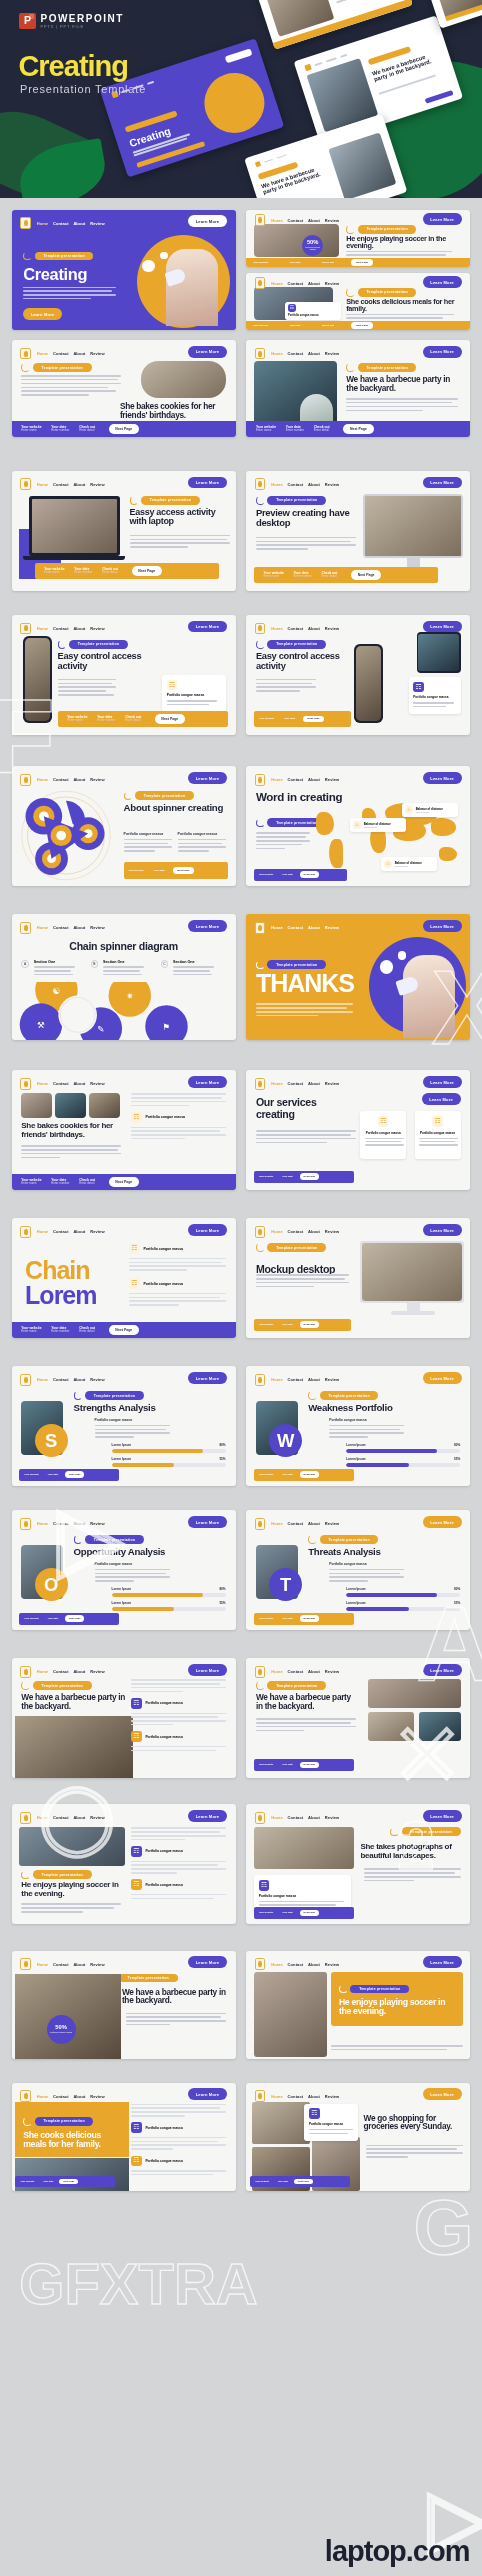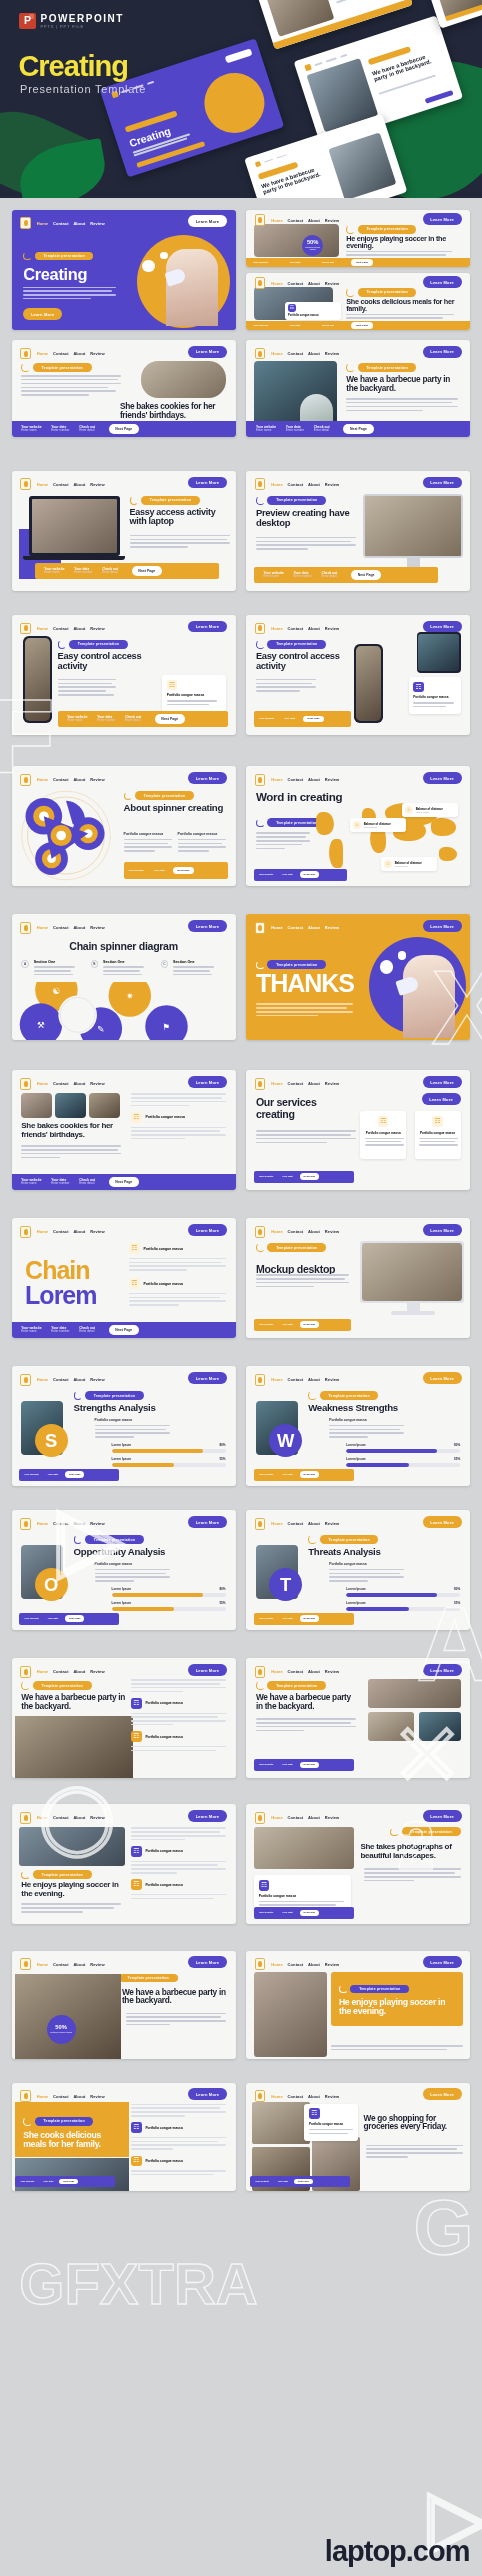--- a/index.html
+++ b/index.html
@@ -1096,7 +1096,7 @@
           <div class="bk"></div>
           <div class="bp">Template presentation</div>
         </div>
-      <div class="s-title" style="position:absolute;left:62px;top:37px;font-size:9.7px;">Weakness Strengths</div>
+      <div class="s-title" style="position:absolute;left:62px;top:37px;font-size:9.7px;">Weakness Portfolio</div>
       <div style="position:absolute;left:83px;top:52px;width:75px;">
         <div class="mini-title" style="font-size:3.3px;">Portfolio congue massa</div>
         <div class="tl" style="width:75px"></div>

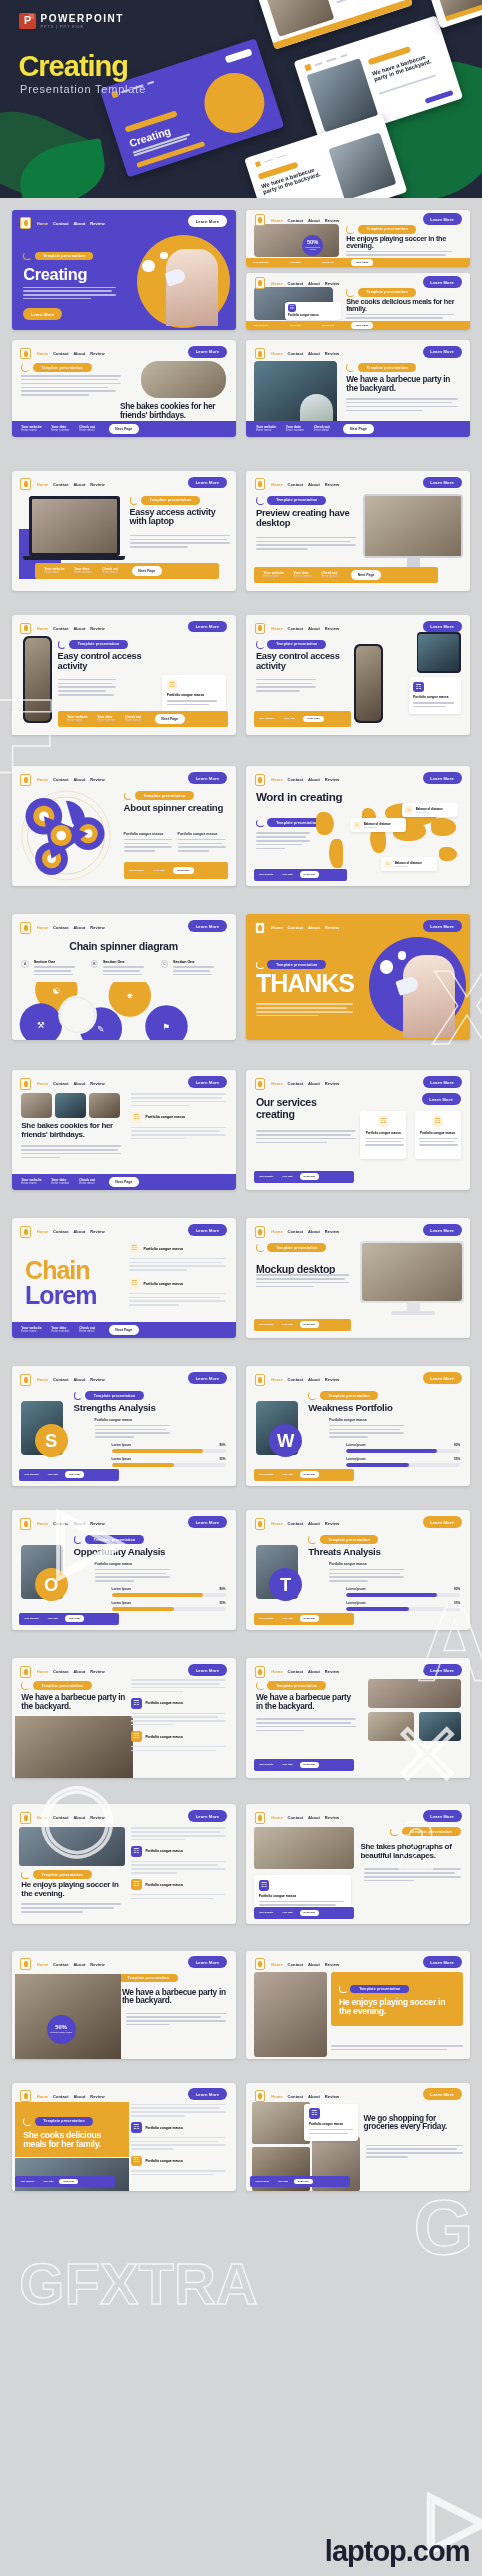--- a/index.html
+++ b/index.html
@@ -1570,7 +1570,7 @@
         <div class="tl" style="width:44px;margin-top:2.9px;"></div>
           <div class="tl" style="width:39px"></div>
       </div>
-      <div class="s-title" style="position:absolute;right:7.7px;top:31px;font-size:8.3px;width:99px;">We go shopping for groceries every Friday.</div>
+      <div class="s-title" style="position:absolute;right:7.7px;top:31px;font-size:8.3px;width:99px;">We go shopping for groceries every Sunday.</div>
       <div style="position:absolute;right:7.7px;top:62px;width:97px;">
         <div class="tl" style="width:97px"></div>
           <div class="tl" style="width:91px"></div>

